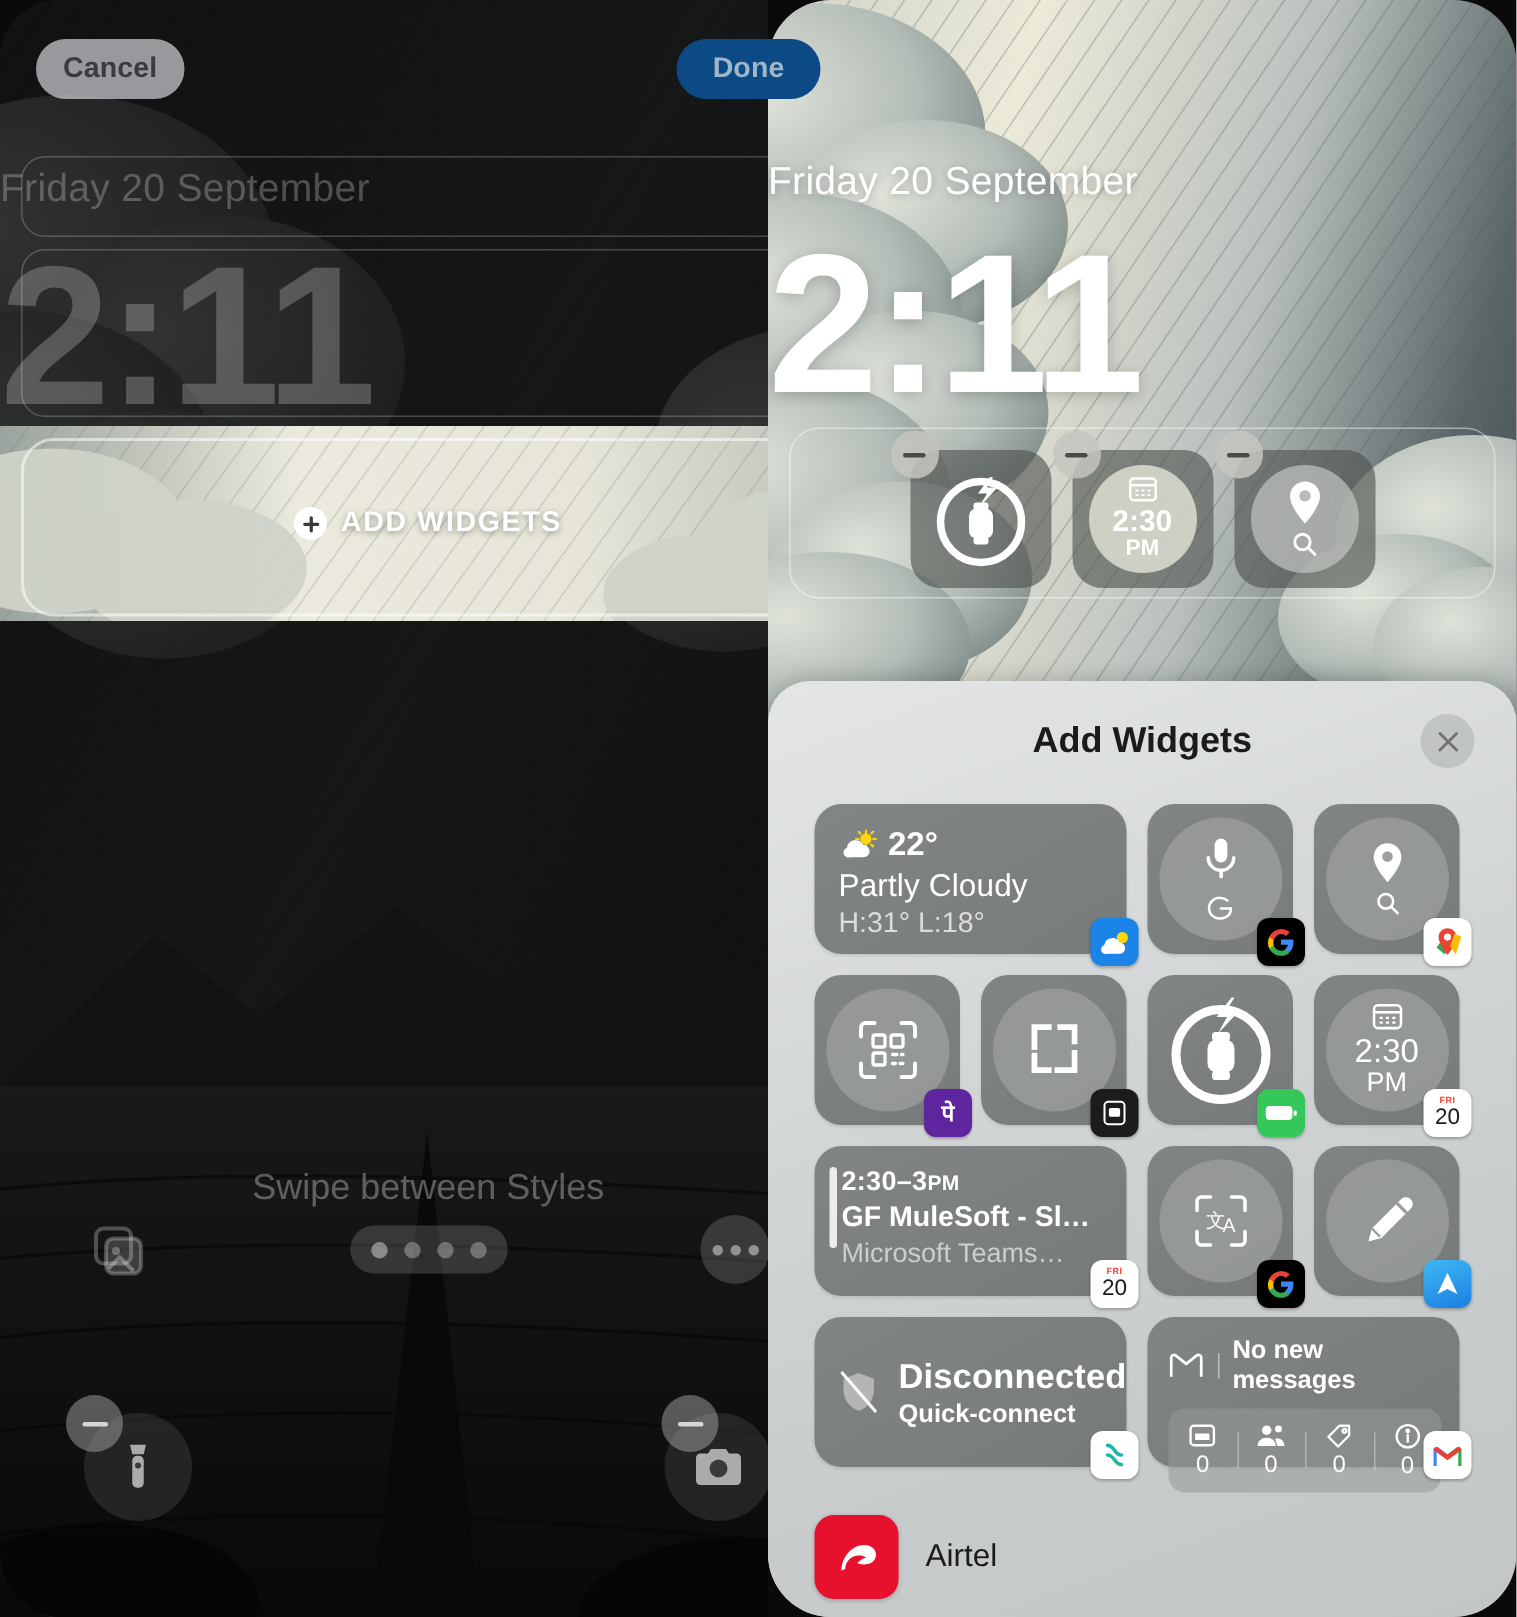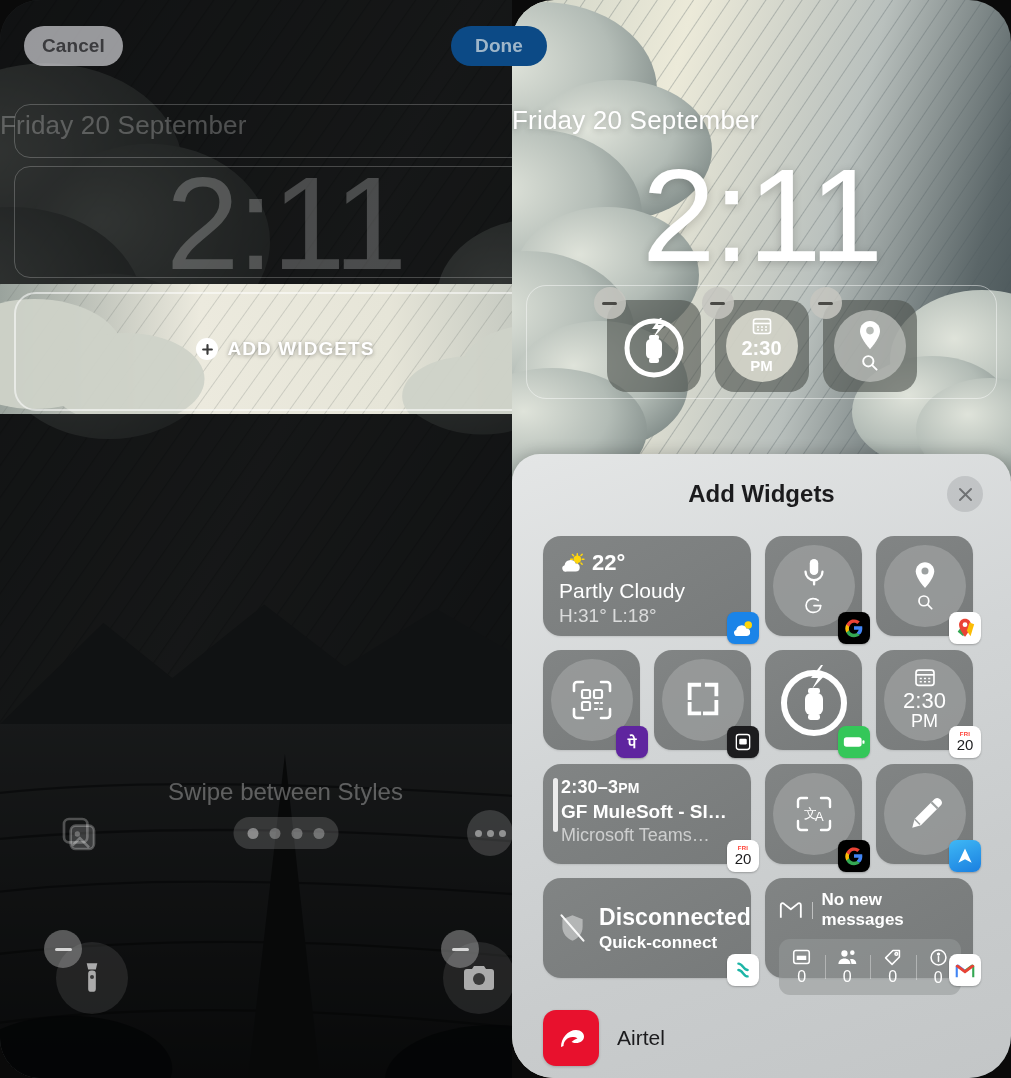--- a/index.html
+++ b/index.html
@@ -42,8 +42,8 @@
     font-size:26px;font-weight:500;letter-spacing:.2px;
   }
   .ls-time{
-    position:absolute;left:0;right:0;text-align:center;
-    font-size:132px;font-weight:400;letter-spacing:-2px;line-height:1;
+    position:absolute;left:0;right:0;
+    font-size:132px;font-weight:700;letter-spacing:-2px;line-height:1;
   }
   .panel-left .ls-date{top:110px;color:rgba(235,235,235,.28);}
   .panel-left .ls-time{top:158px;color:rgba(235,235,235,.25);}

